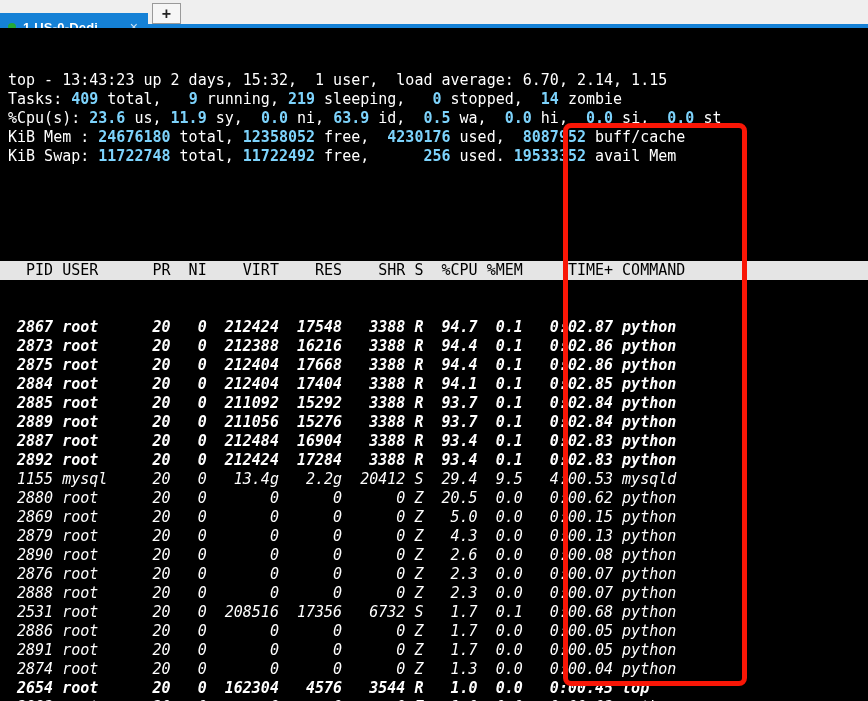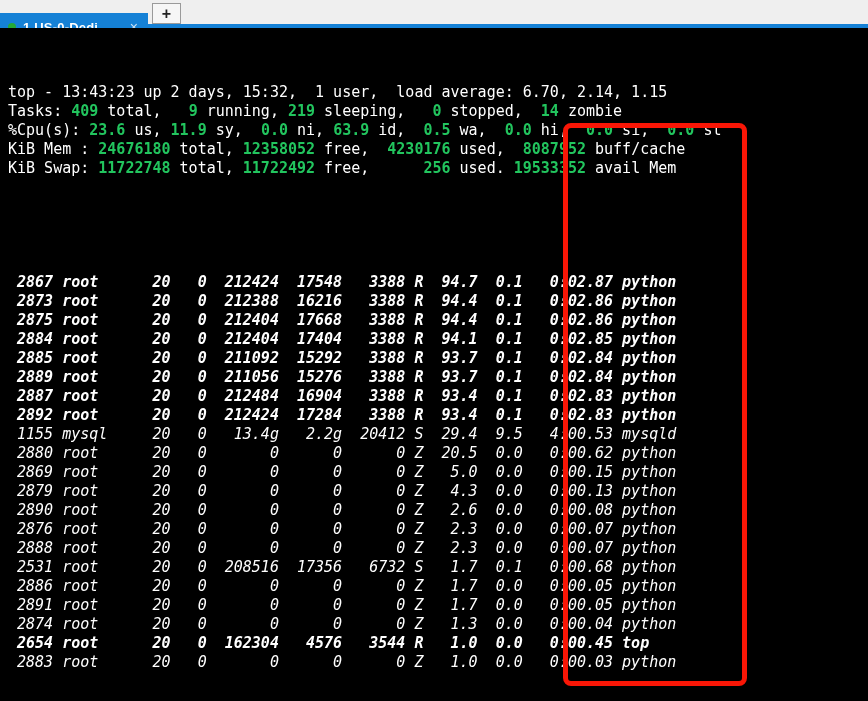--- a/index.html
+++ b/index.html
@@ -30,7 +30,7 @@
     position:absolute; left:0; top:28px; width:868px; height:673px;
     background:var(--terminal-bg,#000); color:var(--terminal-fg,#fff);
     font-family:"DejaVu Sans Mono", monospace; font-size:15px; line-height:19px;
-    padding:17px 0 0 8px; white-space:pre; font-variant-ligatures:none;
+    padding:5px 0 0 8px; white-space:pre; font-variant-ligatures:none;
   }
   .line { height:19px; }
   .line b, .row b { font-weight:bold; color:#22c55e; }

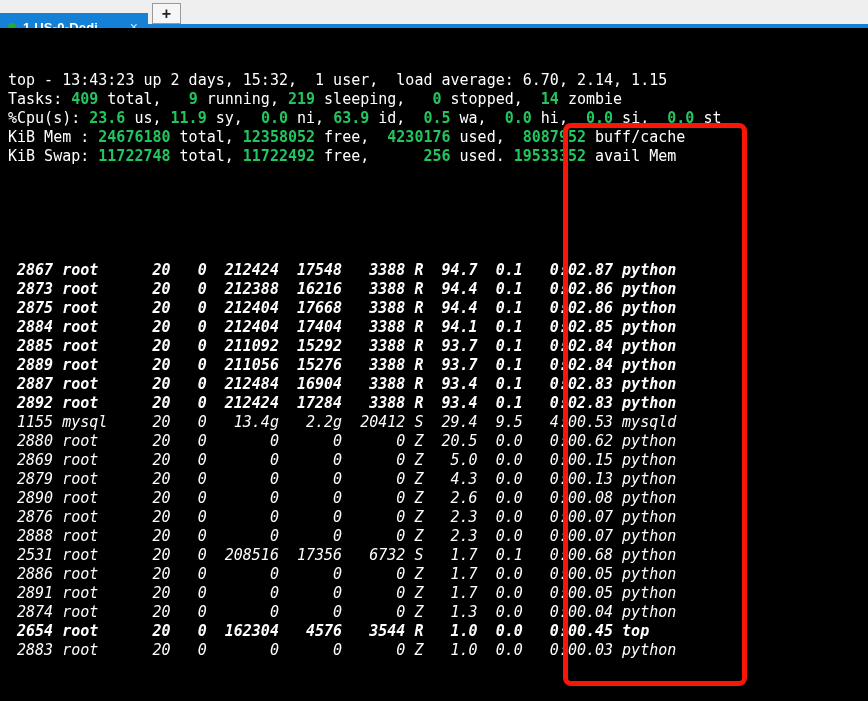--- a/index.html
+++ b/index.html
@@ -33,7 +33,7 @@
     padding:5px 0 0 8px; white-space:pre; font-variant-ligatures:none;
   }
   .line { height:19px; }
-  .line b, .row b { font-weight:bold; color:#22c55e; }
+  .line b, .row b { font-weight:bold; color:#7dd3fc; }
   .hdr {
     background:var(--header-bg,#e5e5e5); color:#000;
     margin-left:-8px; padding-left:8px; width:868px; height:19px;

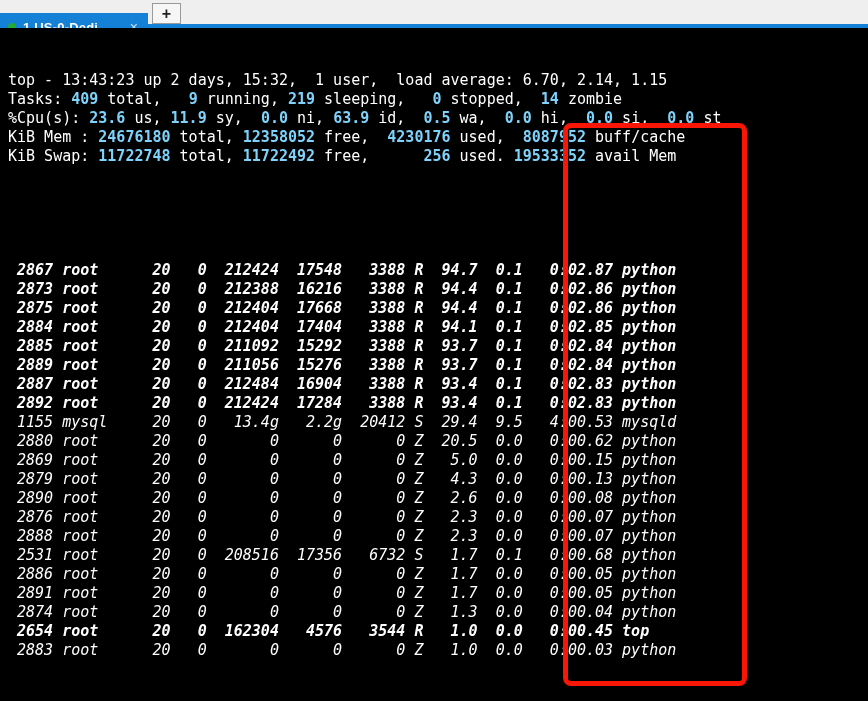--- a/index.html
+++ b/index.html
@@ -63,6 +63,7 @@
 <div class="terminal">
   <div id="summary"><div class="line"><span>top - 13:43:23 up 2 days, 15:32,  1 user,  load average: 6.70, 2.14, 1.15</span></div><div class="line"><span>Tasks: </span><b>409</b><span> total,   </span><b>9</b><span> running, </span><b>219</b><span> sleeping,   </span><b>0</b><span> stopped,  </span><b>14</b><span> zombie</span></div><div class="line"><span>%Cpu(s): </span><b>23.6</b><span> us, </span><b>11.9</b><span> sy,  </span><b>0.0</b><span> ni, </span><b>63.9</b><span> id,  </span><b>0.5</b><span> wa,  </span><b>0.0</b><span> hi,  </span><b>0.0</b><span> si,  </span><b>0.0</b><span> st</span></div><div class="line"><span>KiB Mem : </span><b>24676180</b><span> total, </span><b>12358052</b><span> free,  </span><b>4230176</b><span> used,  </span><b>8087952</b><span> buff/cache</span></div><div class="line"><span>KiB Swap: </span><b>11722748</b><span> total, </span><b>11722492</b><span> free,      </span><b>256</b><span> used. </span><b>19533352</b><span> avail Mem</span></div></div>
   <div class="line"> </div>
+  <div class="line hdr" id="table-header">  PID USER      PR  NI    VIRT    RES    SHR S  %CPU %MEM     TIME+ COMMAND</div>
   <div id="rows"><div class="row bold"> 2867 root      20   0  212424  17548   3388 R  94.7  0.1   0:02.87 python</div><div class="row bold"> 2873 root      20   0  212388  16216   3388 R  94.4  0.1   0:02.86 python</div><div class="row bold"> 2875 root      20   0  212404  17668   3388 R  94.4  0.1   0:02.86 python</div><div class="row bold"> 2884 root      20   0  212404  17404   3388 R  94.1  0.1   0:02.85 python</div><div class="row bold"> 2885 root      20   0  211092  15292   3388 R  93.7  0.1   0:02.84 python</div><div class="row bold"> 2889 root      20   0  211056  15276   3388 R  93.7  0.1   0:02.84 python</div><div class="row bold"> 2887 root      20   0  212484  16904   3388 R  93.4  0.1   0:02.83 python</div><div class="row bold"> 2892 root      20   0  212424  17284   3388 R  93.4  0.1   0:02.83 python</div><div class="row"> 1155 mysql     20   0   13.4g   2.2g  20412 S  29.4  9.5   4:00.53 mysqld</div><div class="row"> 2880 root      20   0       0      0      0 Z  20.5  0.0   0:00.62 python</div><div class="row"> 2869 root      20   0       0      0      0 Z   5.0  0.0   0:00.15 python</div><div class="row"> 2879 root      20   0       0      0      0 Z   4.3  0.0   0:00.13 python</div><div class="row"> 2890 root      20   0       0      0      0 Z   2.6  0.0   0:00.08 python</div><div class="row"> 2876 root      20   0       0      0      0 Z   2.3  0.0   0:00.07 python</div><div class="row"> 2888 root      20   0       0      0      0 Z   2.3  0.0   0:00.07 python</div><div class="row"> 2531 root      20   0  208516  17356   6732 S   1.7  0.1   0:00.68 python</div><div class="row"> 2886 root      20   0       0      0      0 Z   1.7  0.0   0:00.05 python</div><div class="row"> 2891 root      20   0       0      0      0 Z   1.7  0.0   0:00.05 python</div><div class="row"> 2874 root      20   0       0      0      0 Z   1.3  0.0   0:00.04 python</div><div class="row bold"> 2654 root      20   0  162304   4576   3544 R   1.0  0.0   0:00.45 top</div><div class="row"> 2883 root      20   0       0      0      0 Z   1.0  0.0   0:00.03 python</div></div>
 </div>
 

